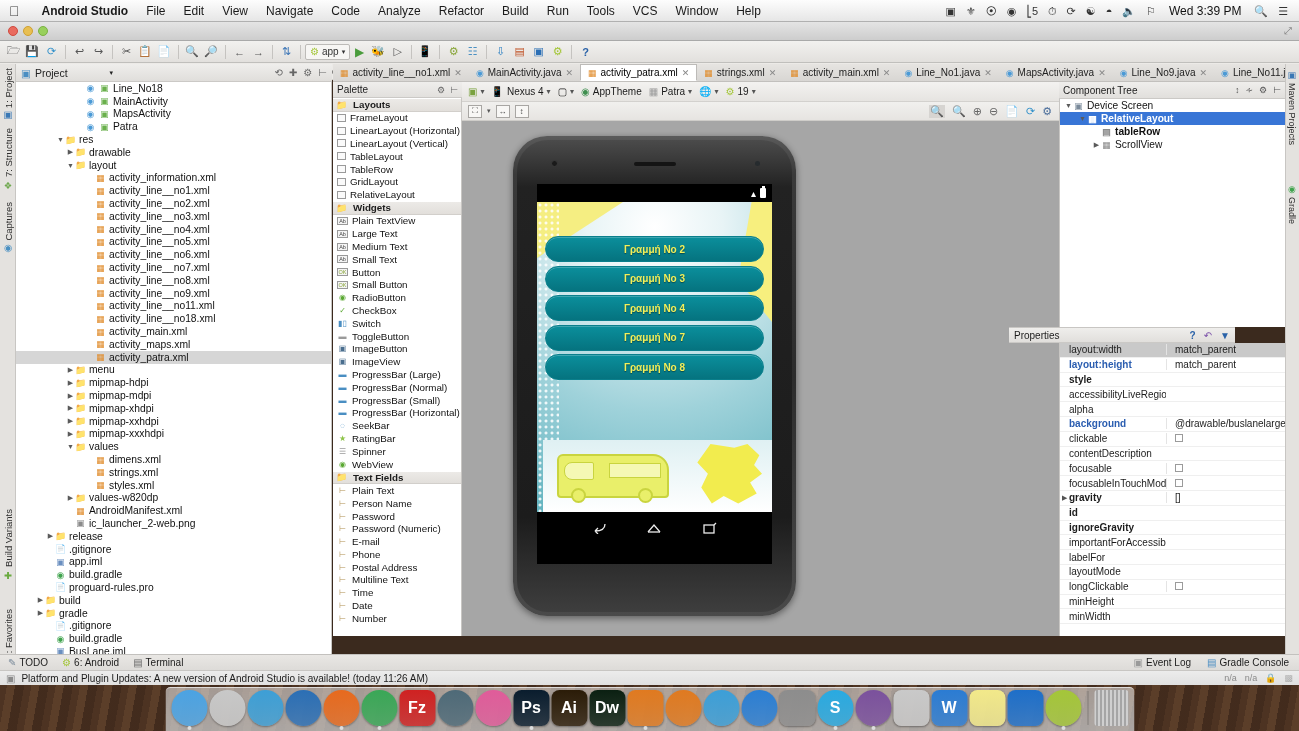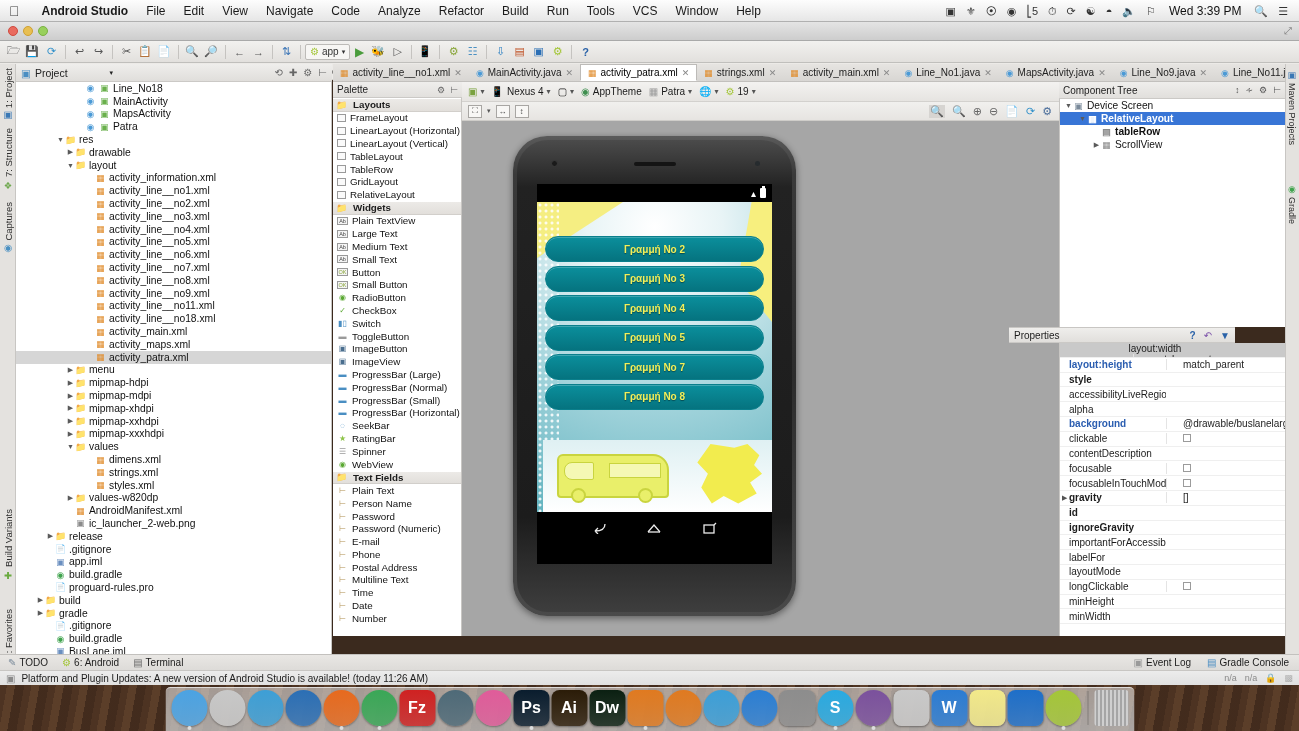--- a/index.html
+++ b/index.html
@@ -1089,9 +1089,6 @@
      <span>Γραμμή No 4</span>
               </div>
               <div class="gbtn">
-     <span>Γραμμή No 5</span>
-              </div>
-              <div class="gbtn">
      <span>Γραμμή No 7</span>
               </div>
               <div class="gbtn">

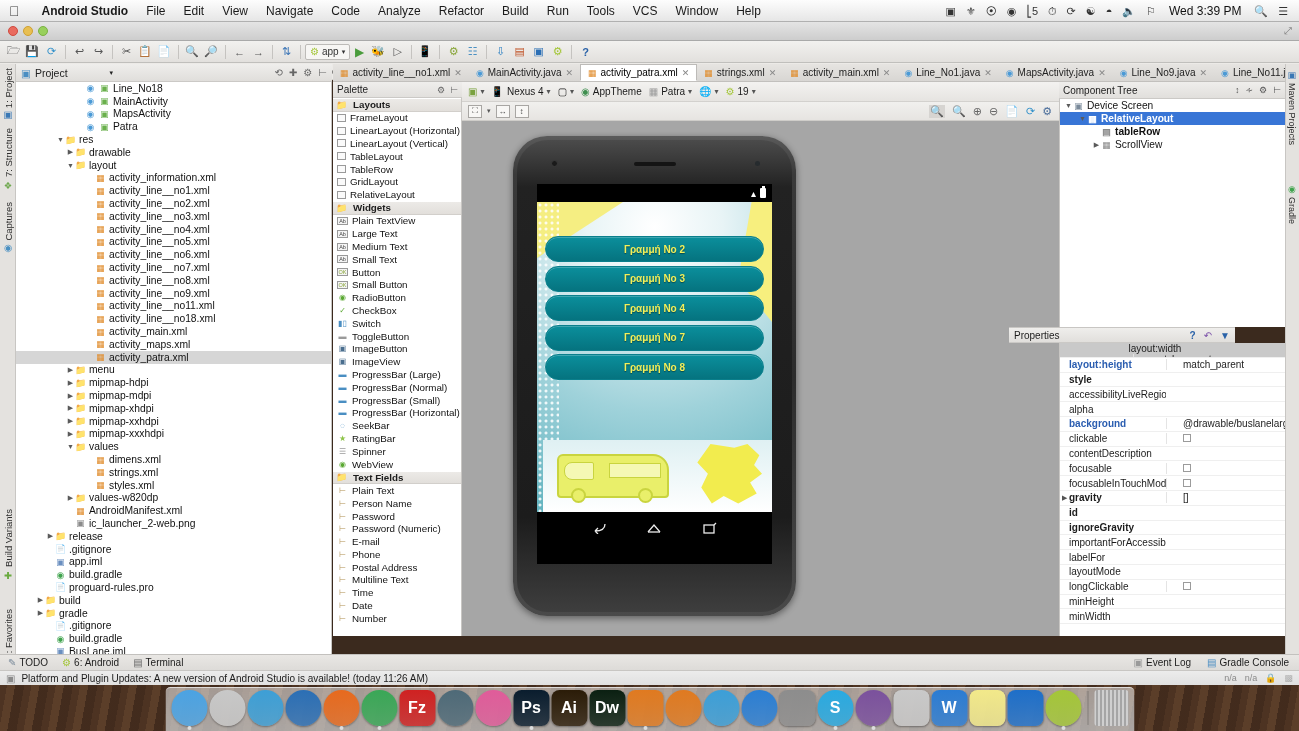--- a/index.html
+++ b/index.html
@@ -284,7 +284,7 @@
   }
   .prow { height:14.8px; display:flex; align-items:center; font-size:10px;
     border-bottom:1px solid #efefef; }
-  .prow.hl { background:#c9c9c9; color:#8d8d8d;flex-direction:column; }
+  .prow.hl { background:#c9c9c9; color:#8d8d8d; }
   .pname { width:106px; padding-left:9px; color:#1c1c1c; white-space:nowrap; overflow:hidden; }
   .pname.blue { color:#2a5db0; font-weight:bold; }
   .pname.bold { font-weight:bold; }

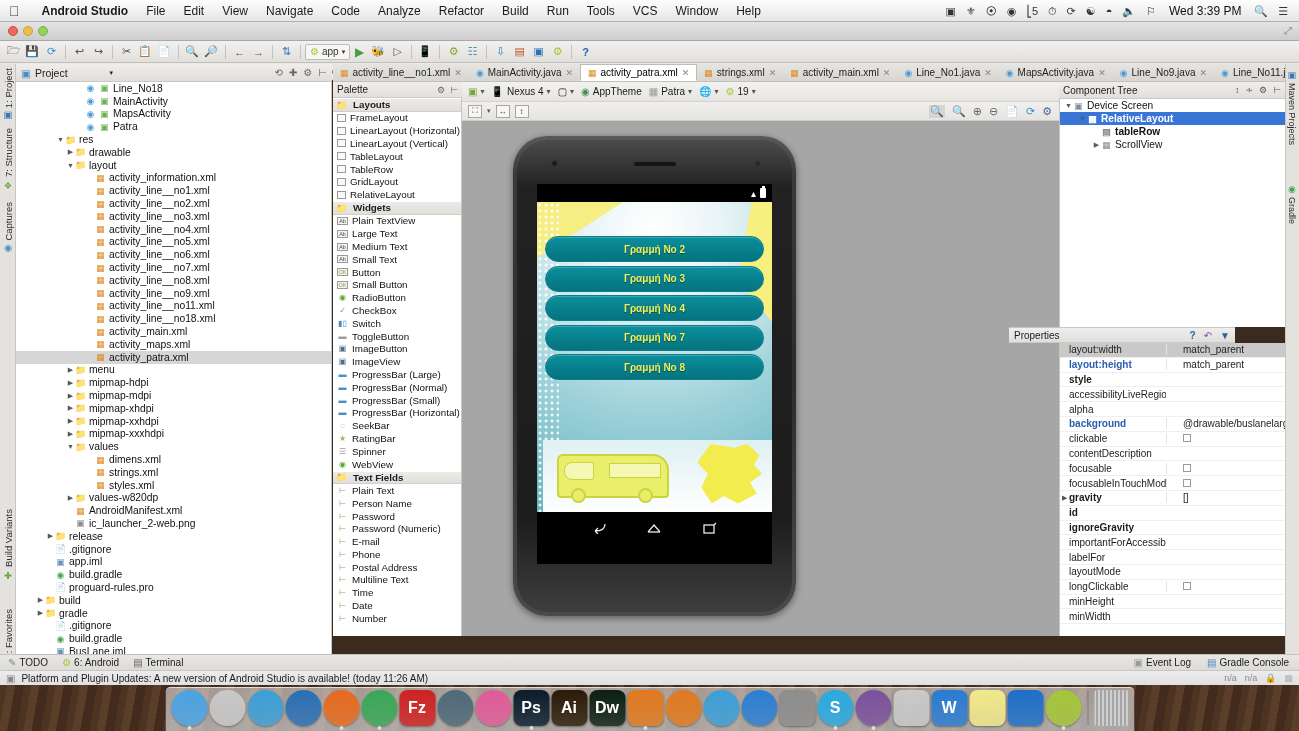--- a/index.html
+++ b/index.html
@@ -288,7 +288,7 @@
   .pname { width:106px; padding-left:9px; color:#1c1c1c; white-space:nowrap; overflow:hidden; }
   .pname.blue { color:#2a5db0; font-weight:bold; }
   .pname.bold { font-weight:bold; }
-  .pval { flex:1; padding-left:16px; color:#1c1c1c; white-space:nowrap; overflow:hidden;
+  .pval { flex:1; padding-left:8px; color:#1c1c1c; white-space:nowrap; overflow:hidden;
           border-left:1px solid #e4e4e4; }
   .pexp { position:absolute; left:2px; font-size:7px; color:#555; }
   .cbx { width:8px; height:8px; border:1px solid #9b9b9b; background:#fff; display:inline-block; }

